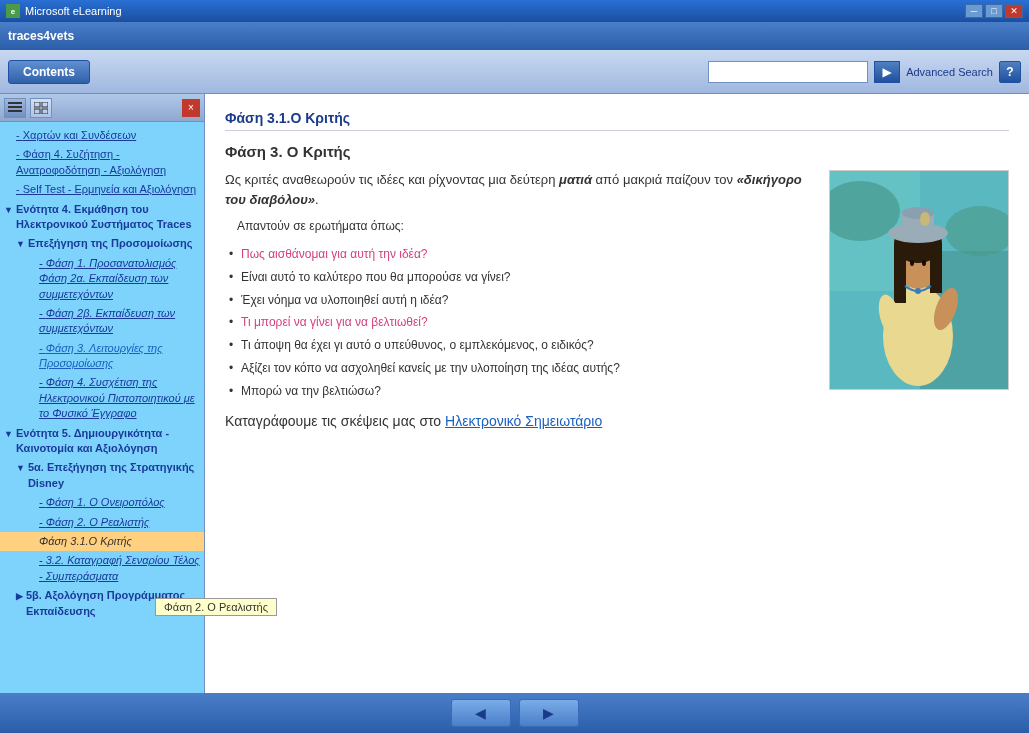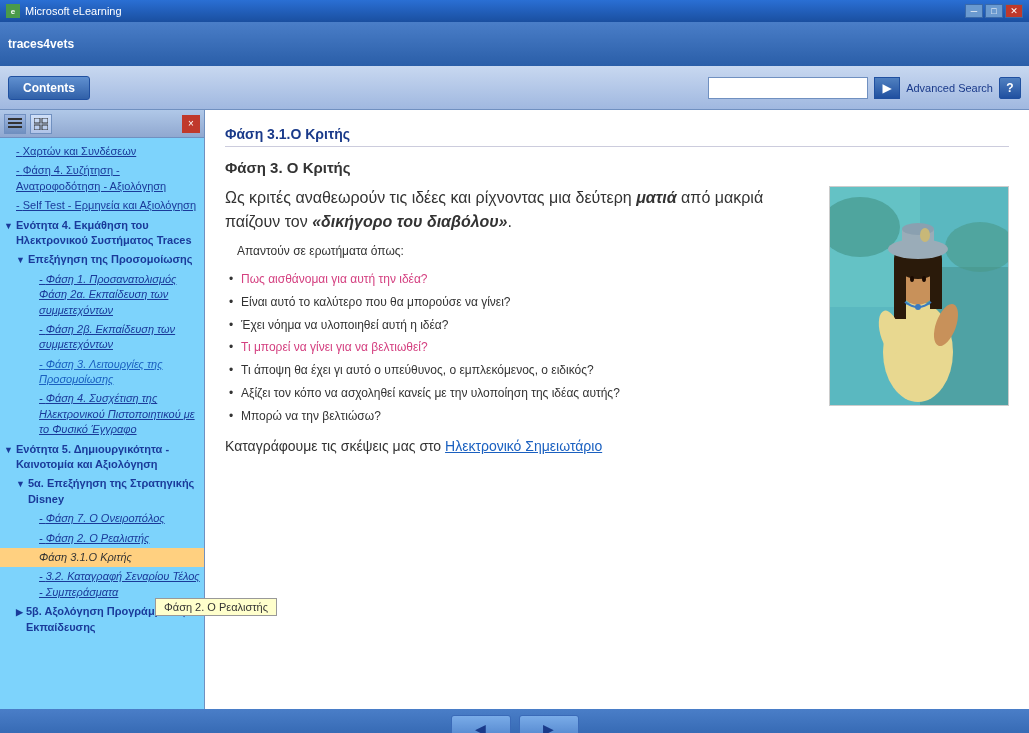--- a/index.html
+++ b/index.html
@@ -55,7 +55,7 @@
 
     
     #app-bar {
-      height: 44px;
+      height: 28px;
       background: linear-gradient(to bottom, #4a7ec8, #2a5ea8);
       display: flex;
       align-items: center;

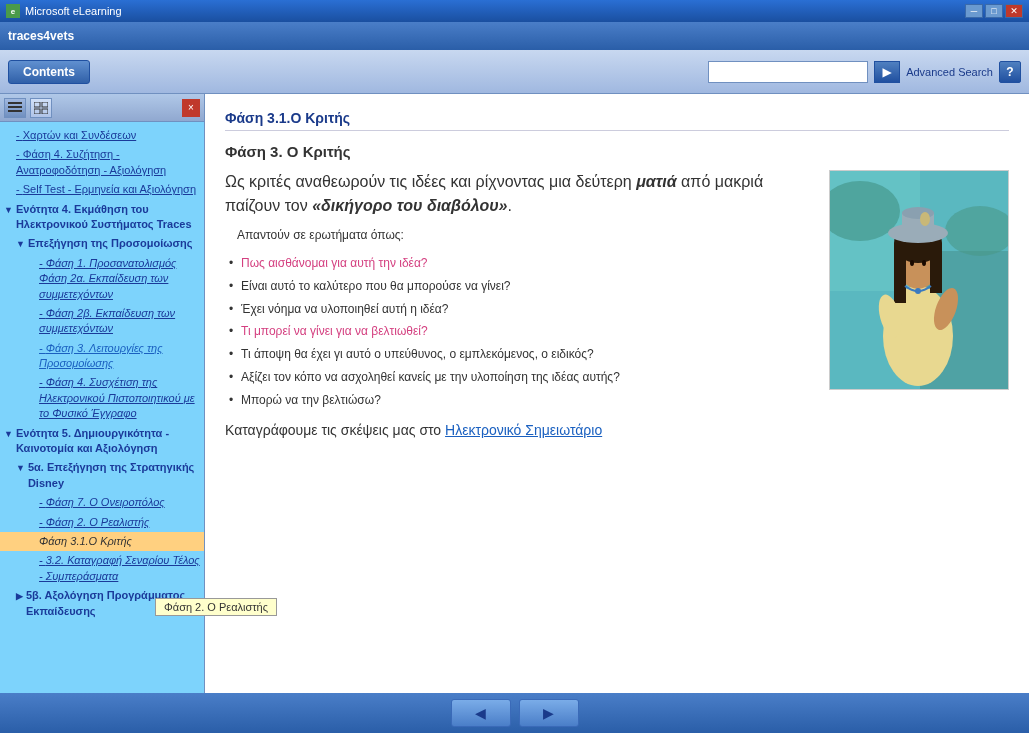--- a/index.html
+++ b/index.html
@@ -266,7 +266,7 @@
       flex: 1;
     }
     .intro-text {
-      font-size: 16px;
+      font-size: 13px;
       color: #333;
       margin-bottom: 10px;
       line-height: 1.5;

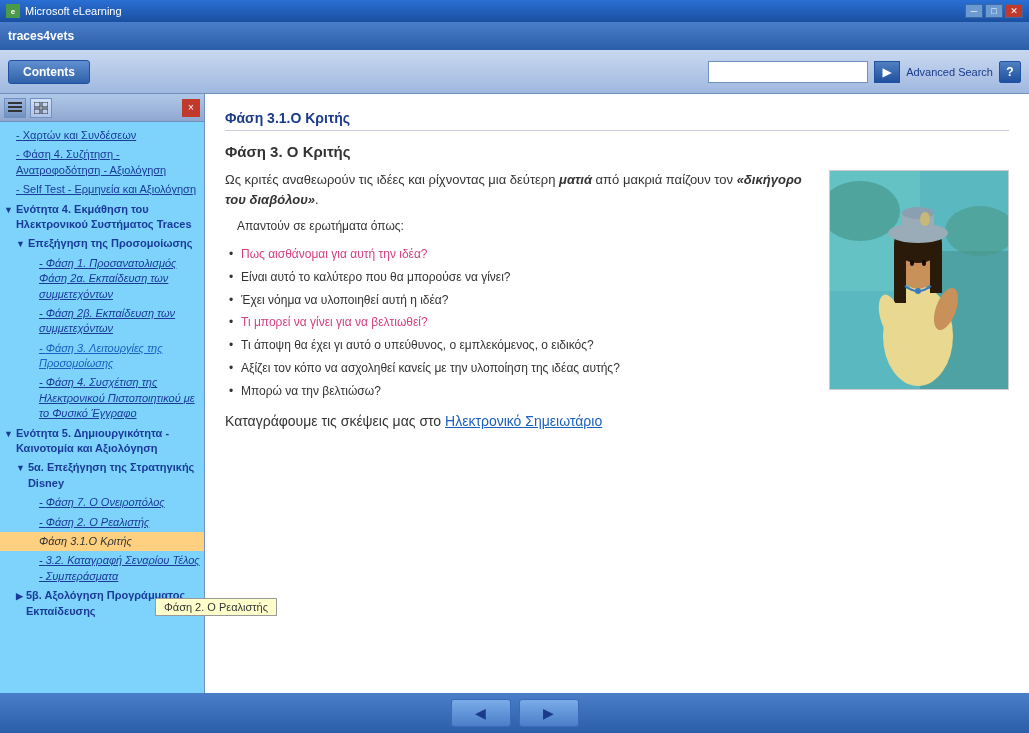--- a/index.html
+++ b/index.html
@@ -439,7 +439,7 @@
       </div>
 
       <div class="tree-item tree-indent2 link">
-        - <span>Φάση 7. Ο Ονειροπόλος</span>
+        - <span>Φάση 1. Ο Ονειροπόλος</span>
       </div>
       <div class="tree-item tree-indent2 link">
         - <span>Φάση 2. Ο Ρεαλιστής</span>

